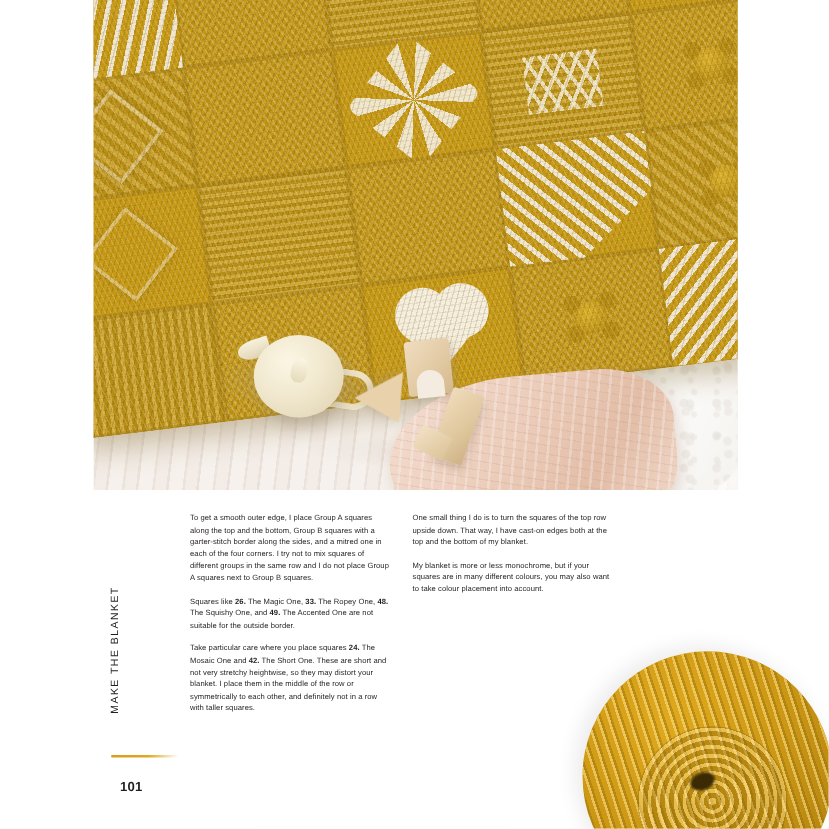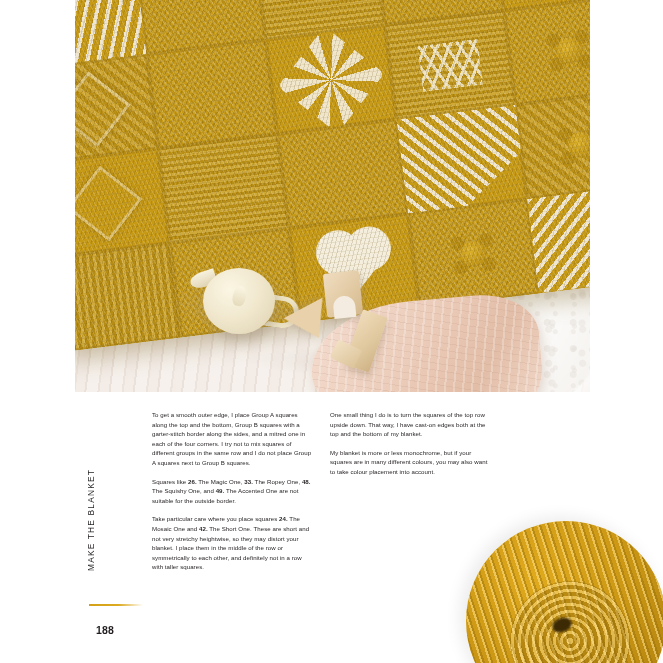--- a/index.html
+++ b/index.html
@@ -511,7 +511,7 @@
 
   <div class="side-label">MAKE THE BLANKET</div>
   <div class="rule"></div>
-  <div class="folio">188</div>
+  <div class="folio">101</div>
 
   <div class="yarn">
     <div class="yarn-ball">

